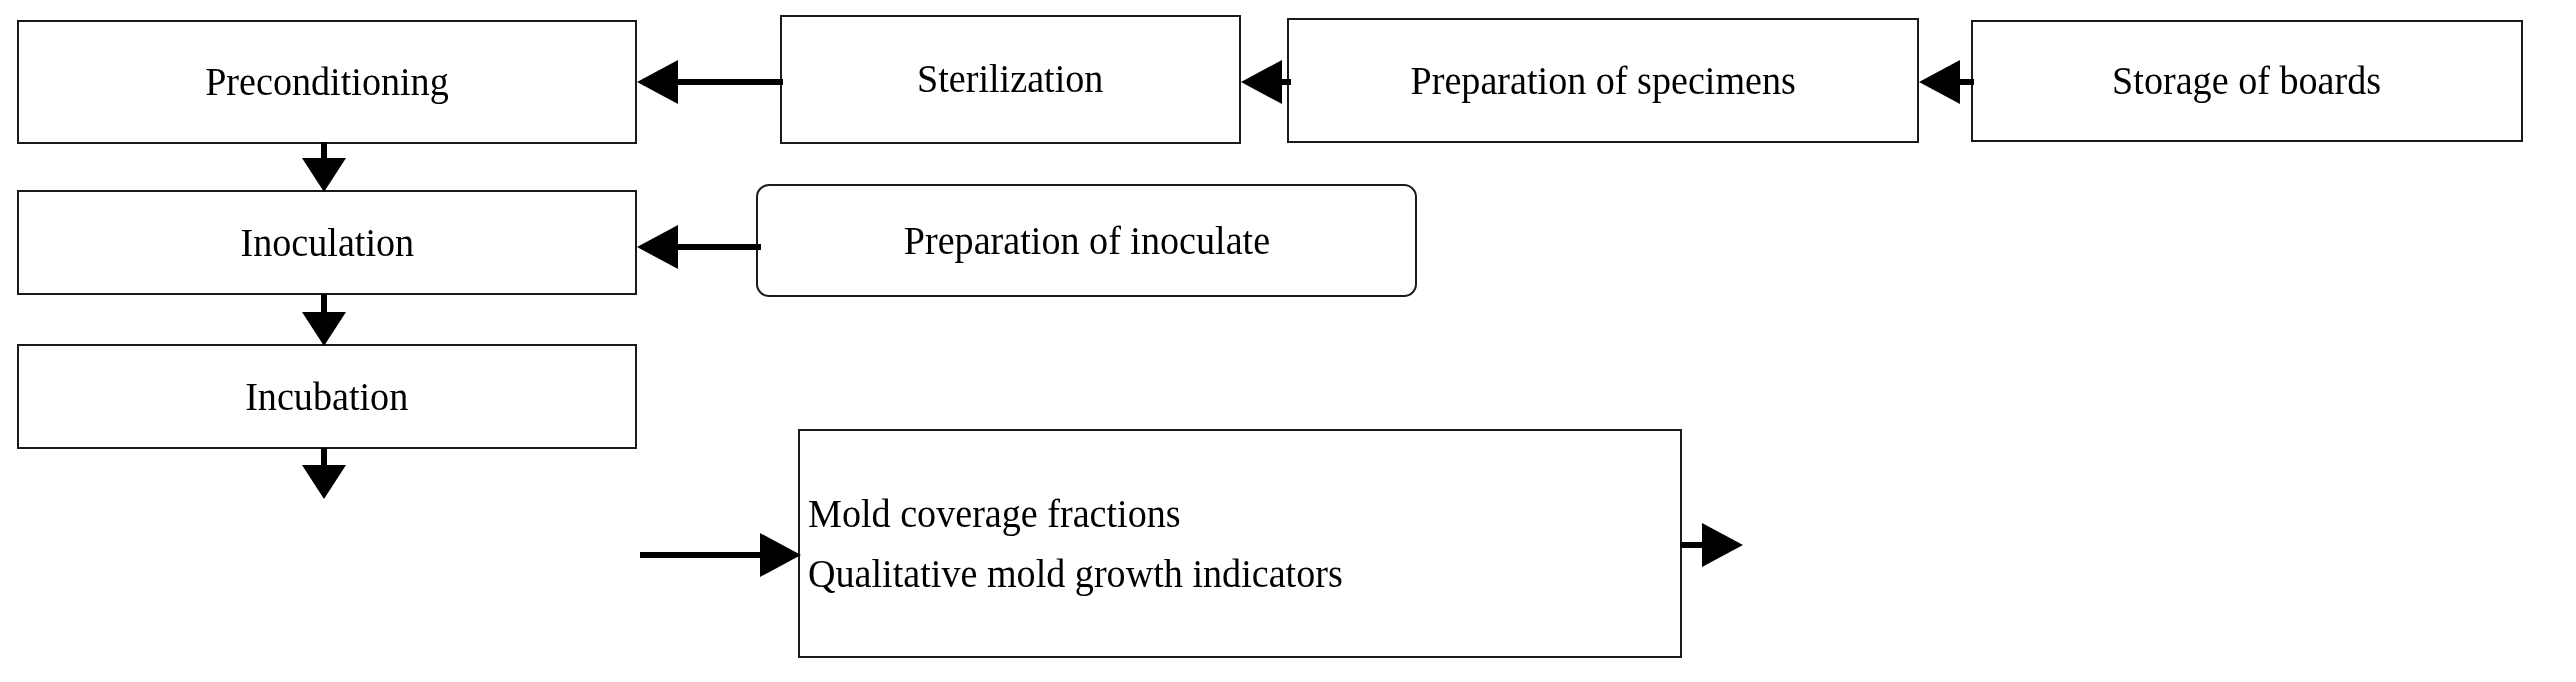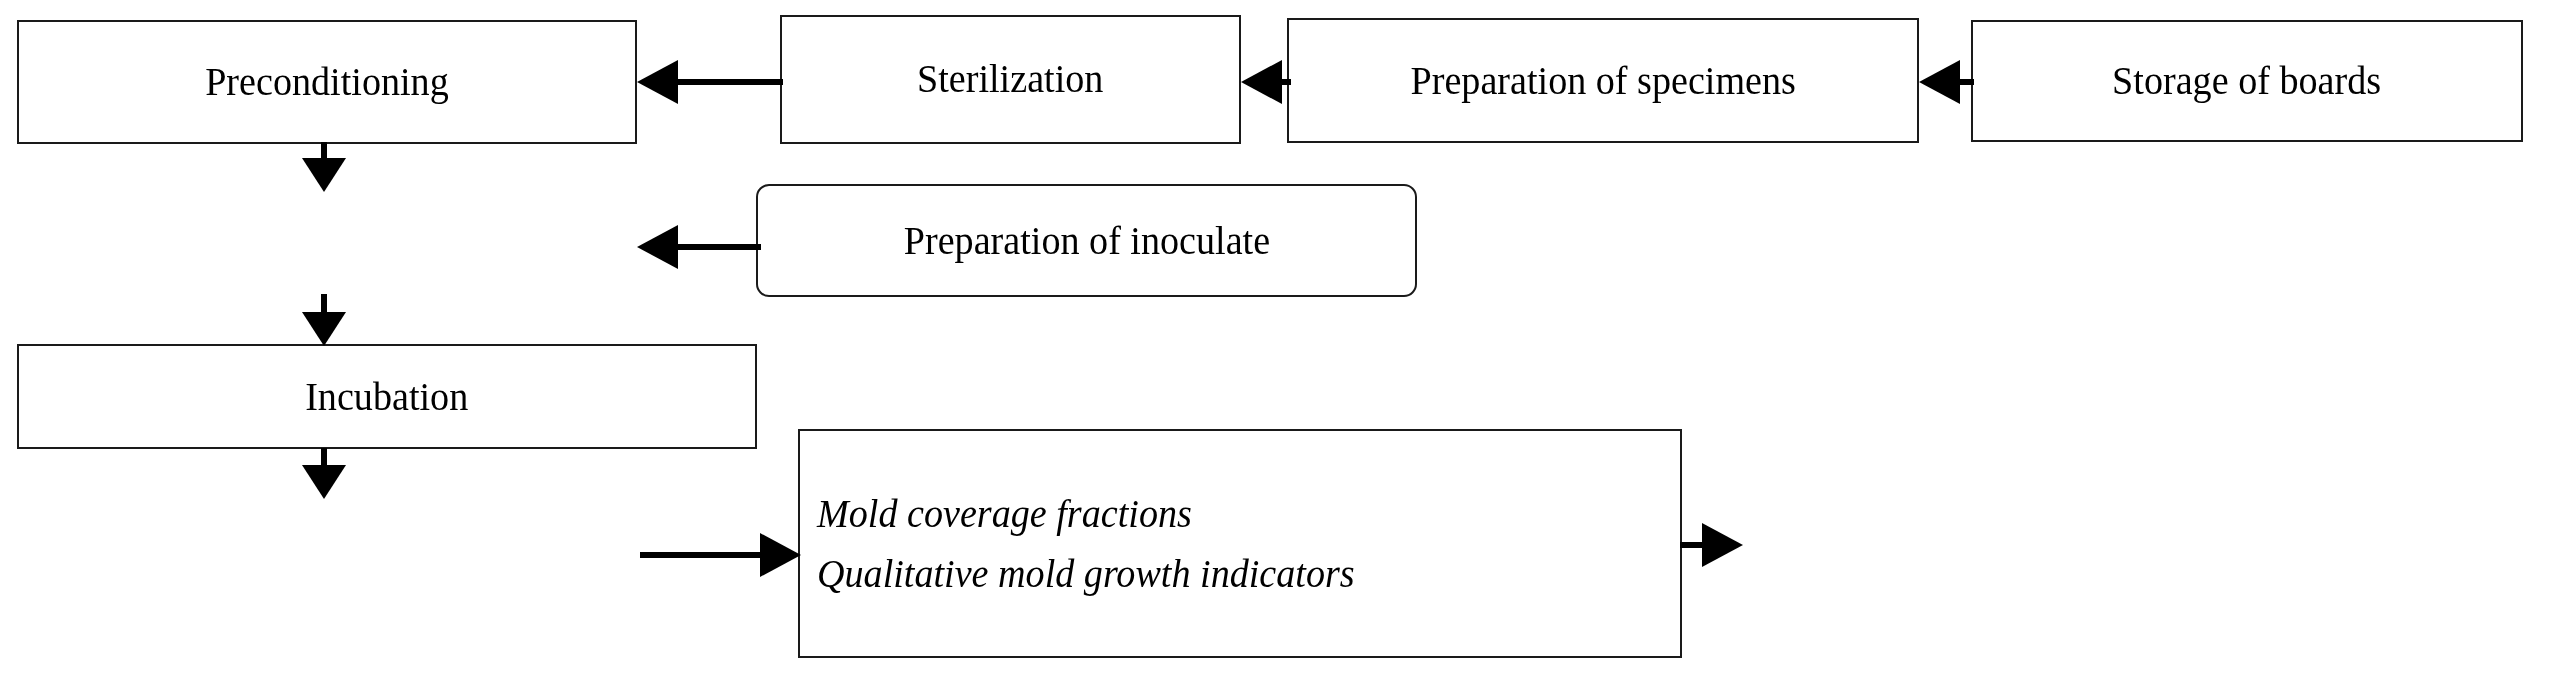--- a/index.html
+++ b/index.html
@@ -105,6 +105,9 @@
     <span class="label">Storage of boards</span>
   </div>
 
+  <div class="node center" style="left:17px; top:190px; width:620px; height:105px;">
+    <span class="label">Inoculation</span>
+  </div>
 
   <div class="node center" style="left:756px; top:184px; width:661px; height:113px;border-radius:13px;">
     <span class="label">Preparation of inoculate</span>

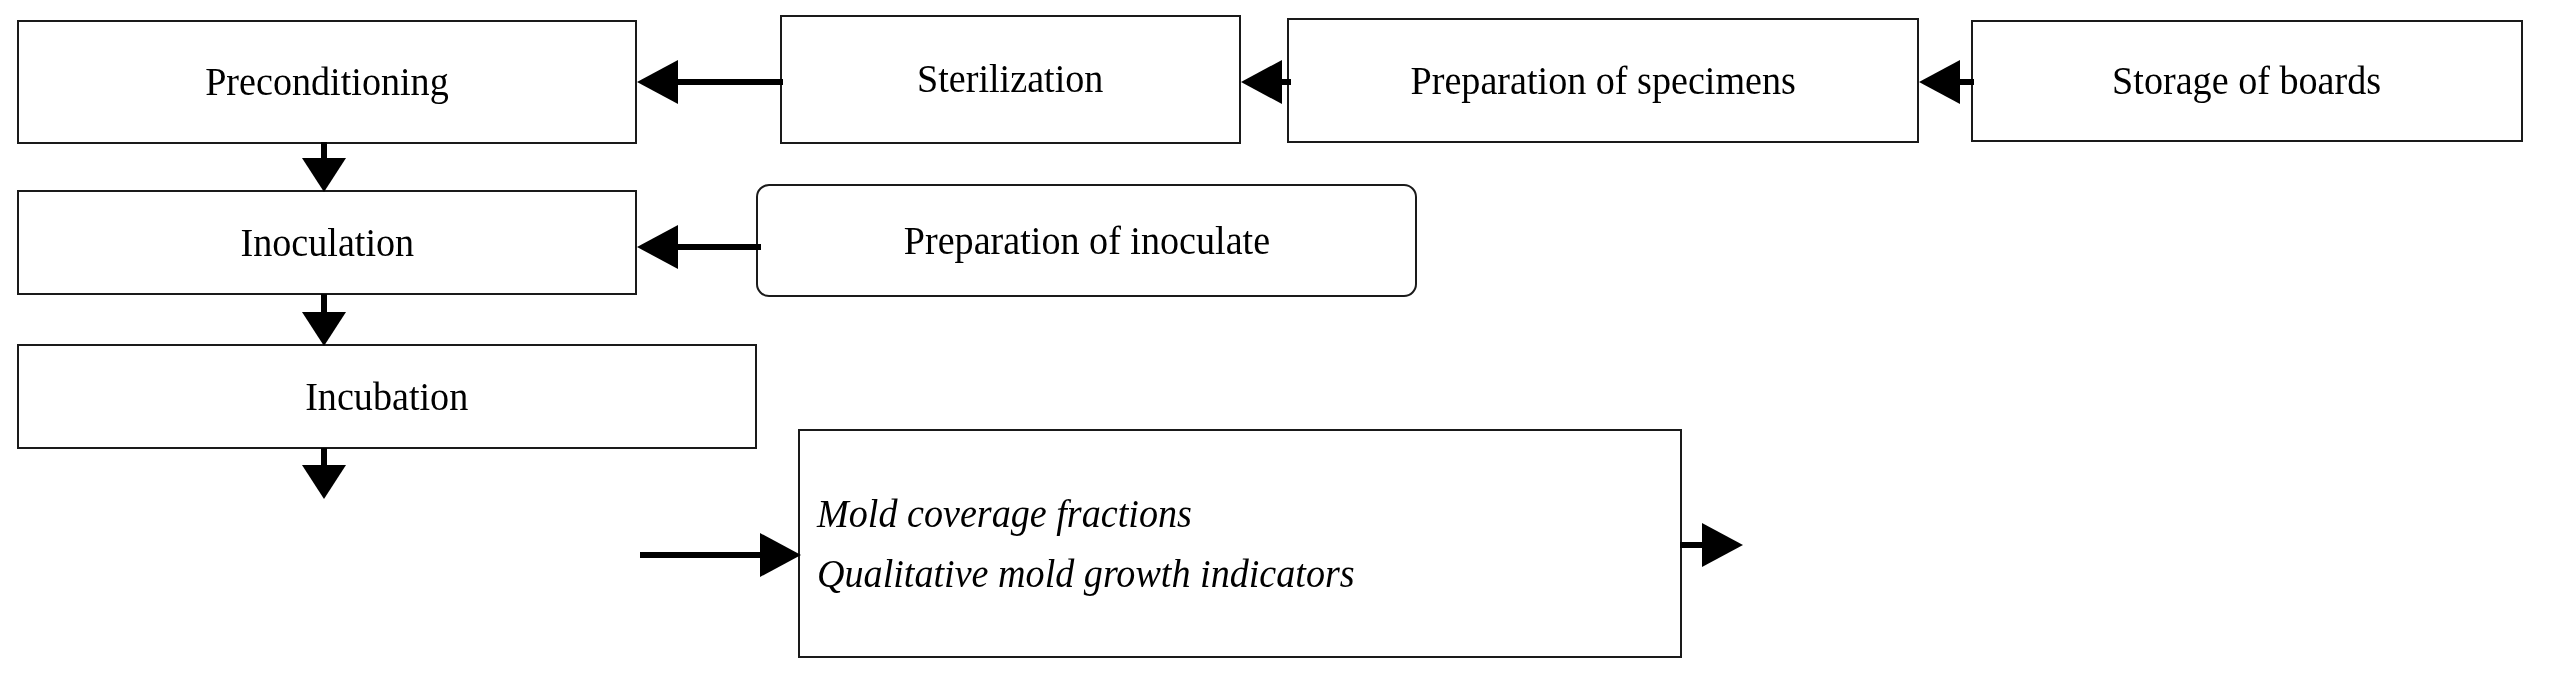--- a/index.html
+++ b/index.html
@@ -113,7 +113,7 @@
     <span class="label">Preparation of inoculate</span>
   </div>
 
-  <div class="node center" style="left:17px; top:344px; width:740px; height:105px;">
+  <div class="node center" style="left:17px; top:344px; width:620px; height:105px;">
     <span class="label">Incubation</span>
   </div>
 

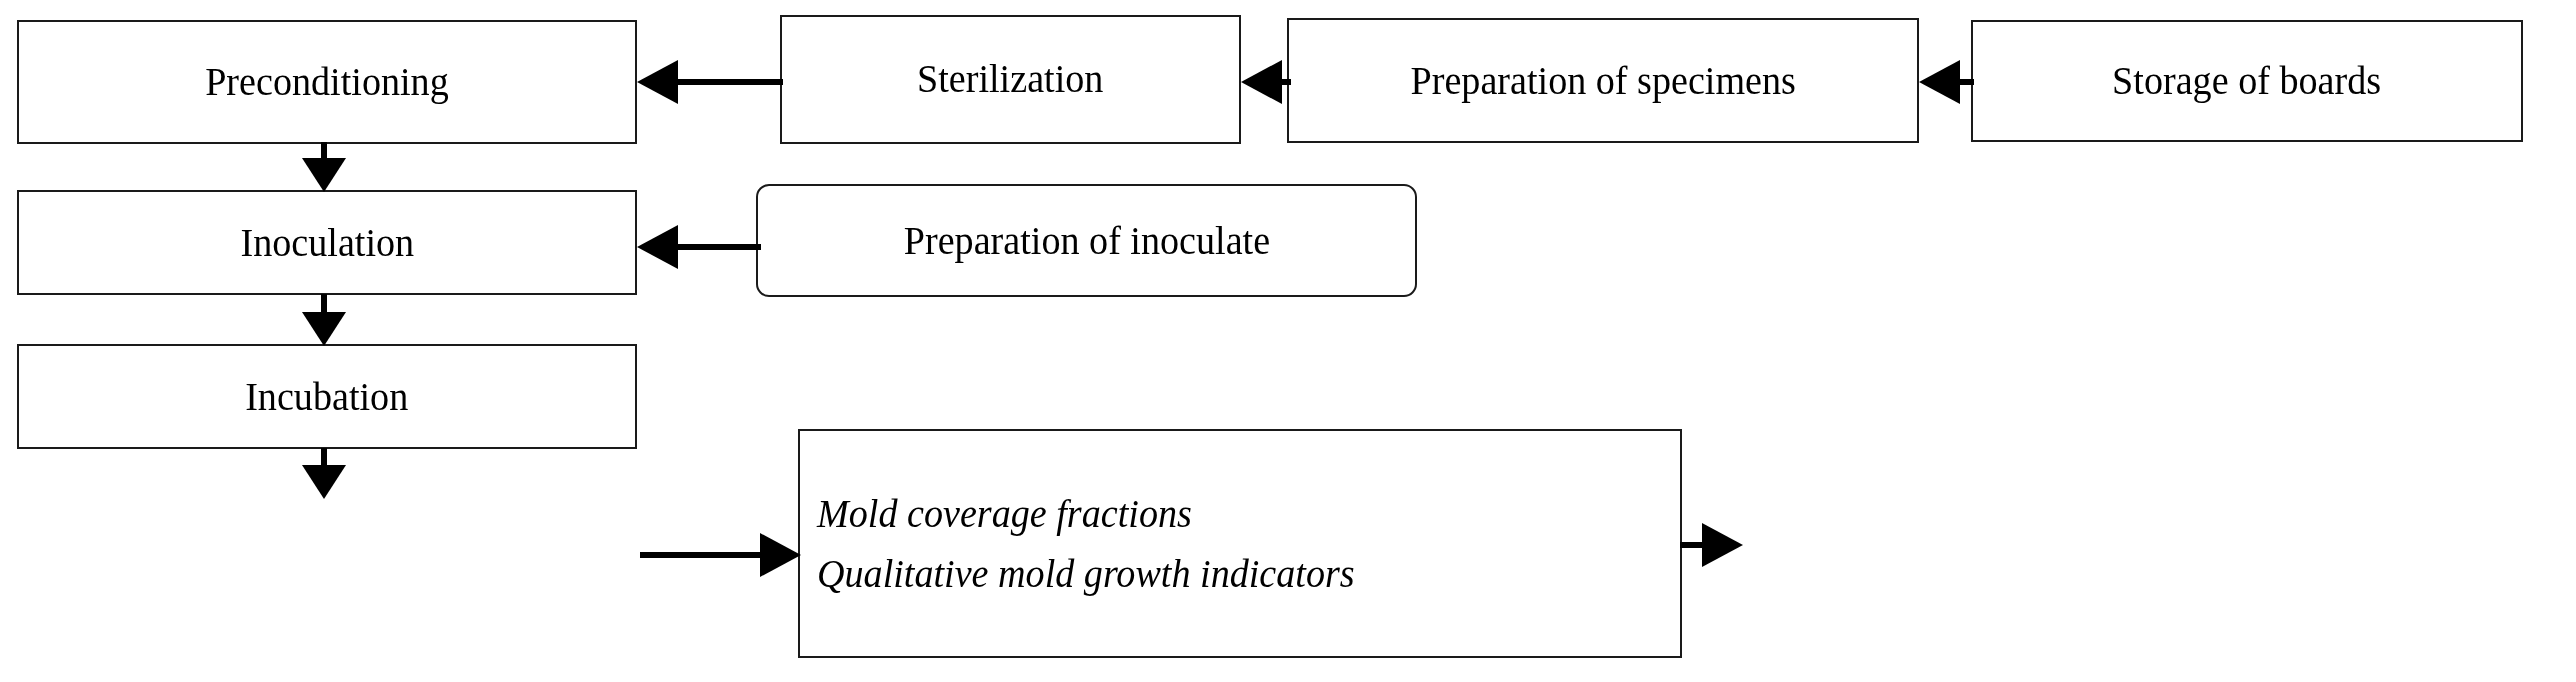--- a/index.html
+++ b/index.html
@@ -32,8 +32,7 @@
   .node.left {
     align-items: flex-start;
     text-align: left;
-    padding-left: 17px;
-    font-style: italic;
+    padding-left: 8px;
   }
   .node .label {
     font-size: 41px;

